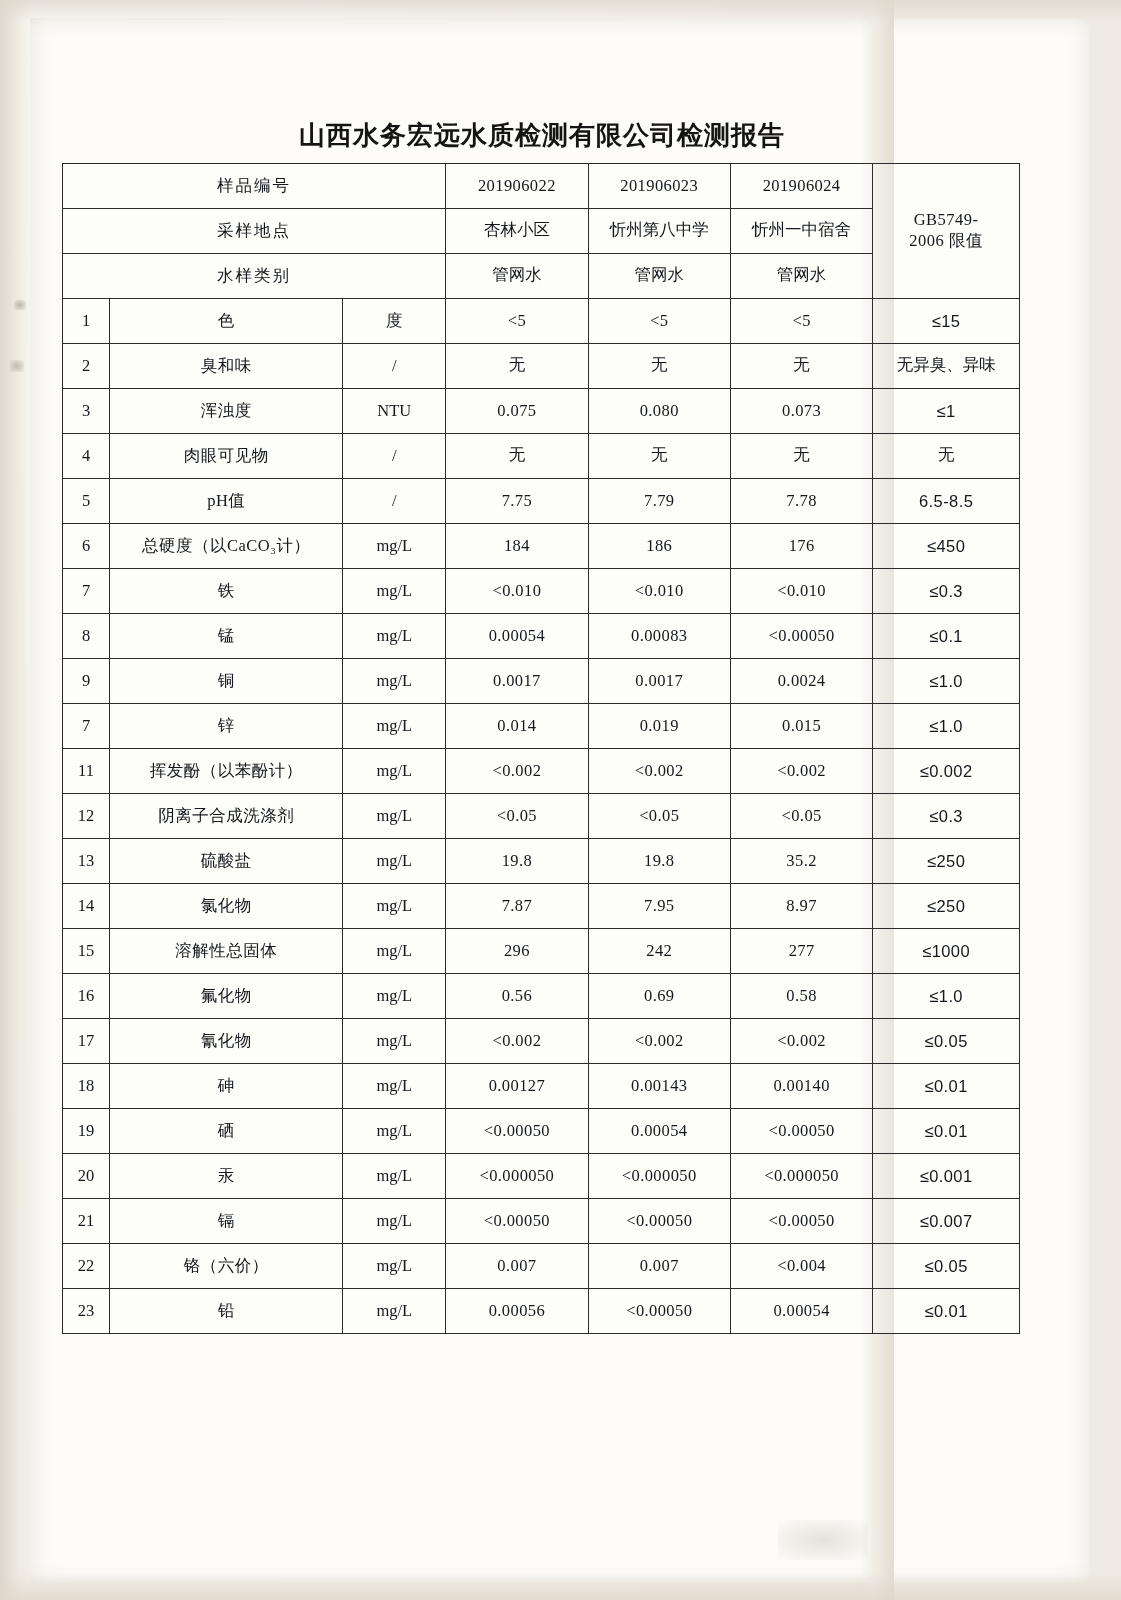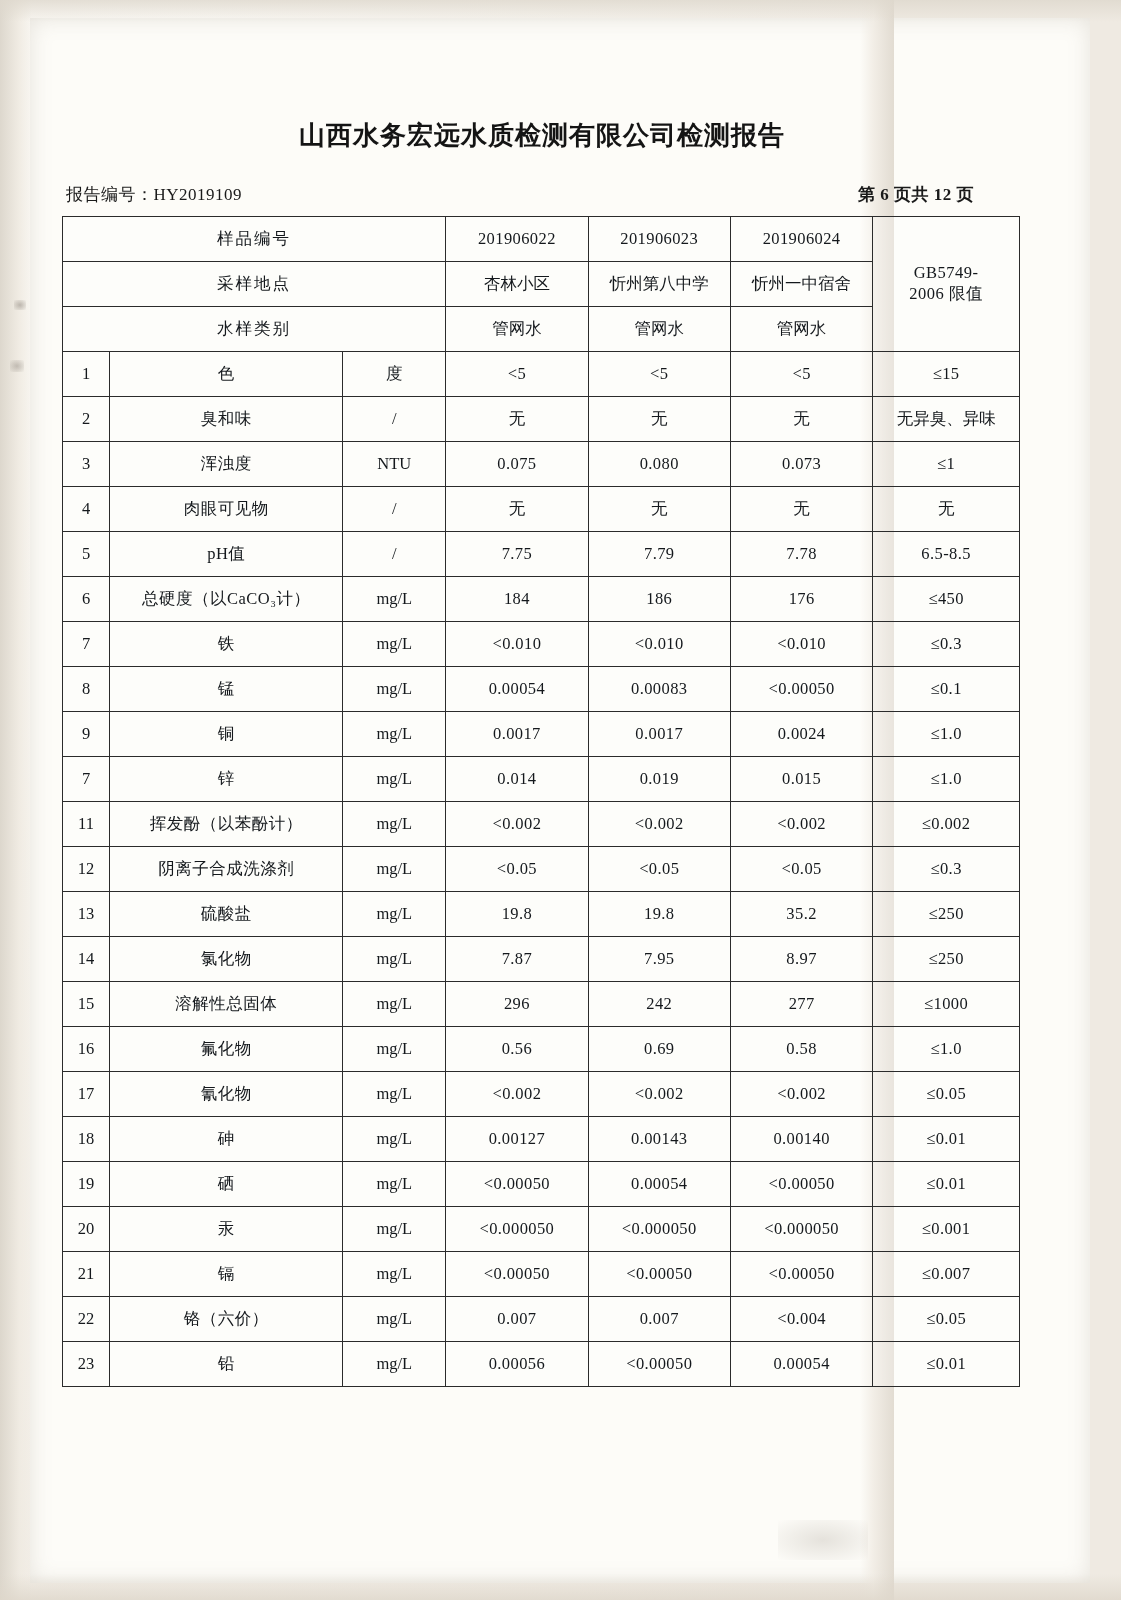--- a/index.html
+++ b/index.html
@@ -174,10 +174,6 @@
   <div class="content">
     <h1 class="doc-title">山西水务宏远水质检测有限公司检测报告</h1>
 
-    <div class="subline">
-      <div class="report-no">报告编号：HY2019109</div>
-      <div class="page-no">第 6 页共 12 页</div>
-    </div>
 
     <table class="report">
       <colgroup>

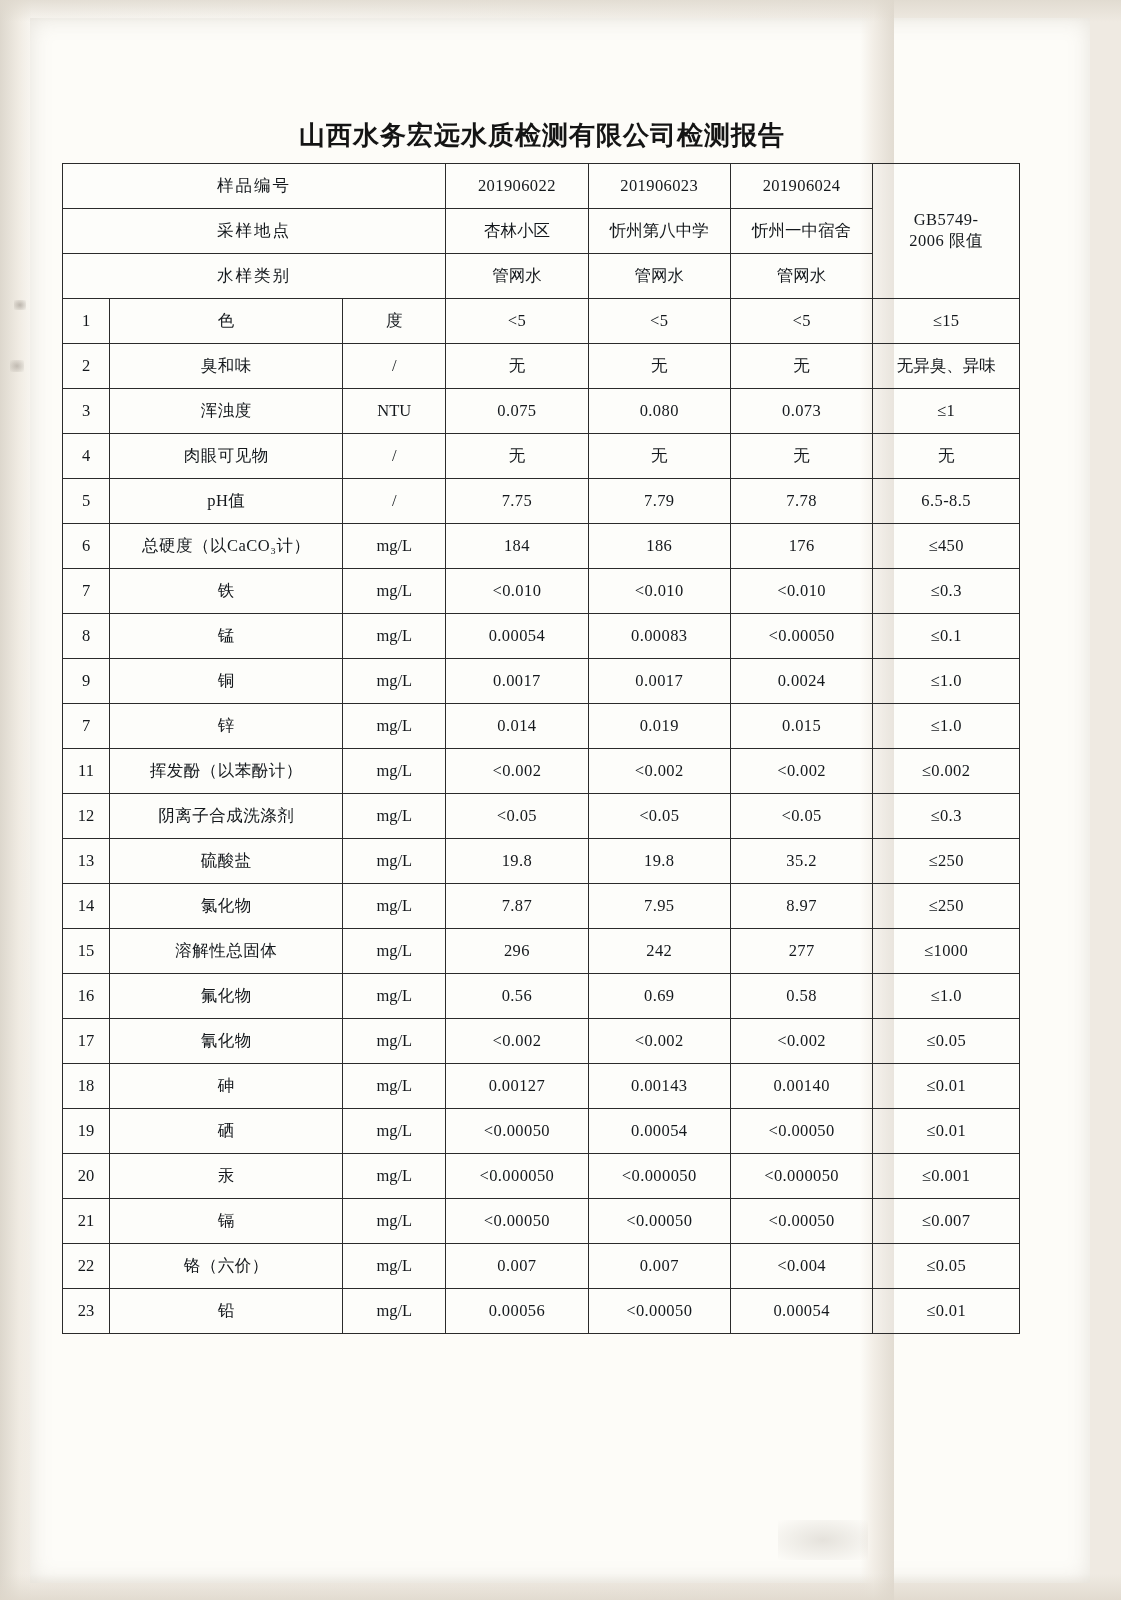--- a/index.html
+++ b/index.html
@@ -137,7 +137,7 @@
     letter-spacing: .4px;
   }
   td.cn-val {
-    font-family: Liberation Serif, serif;
+    font-family: Liberation Mono, monospace;
     font-size: 16px;
   }
   .col-idx   { width: 44px; }

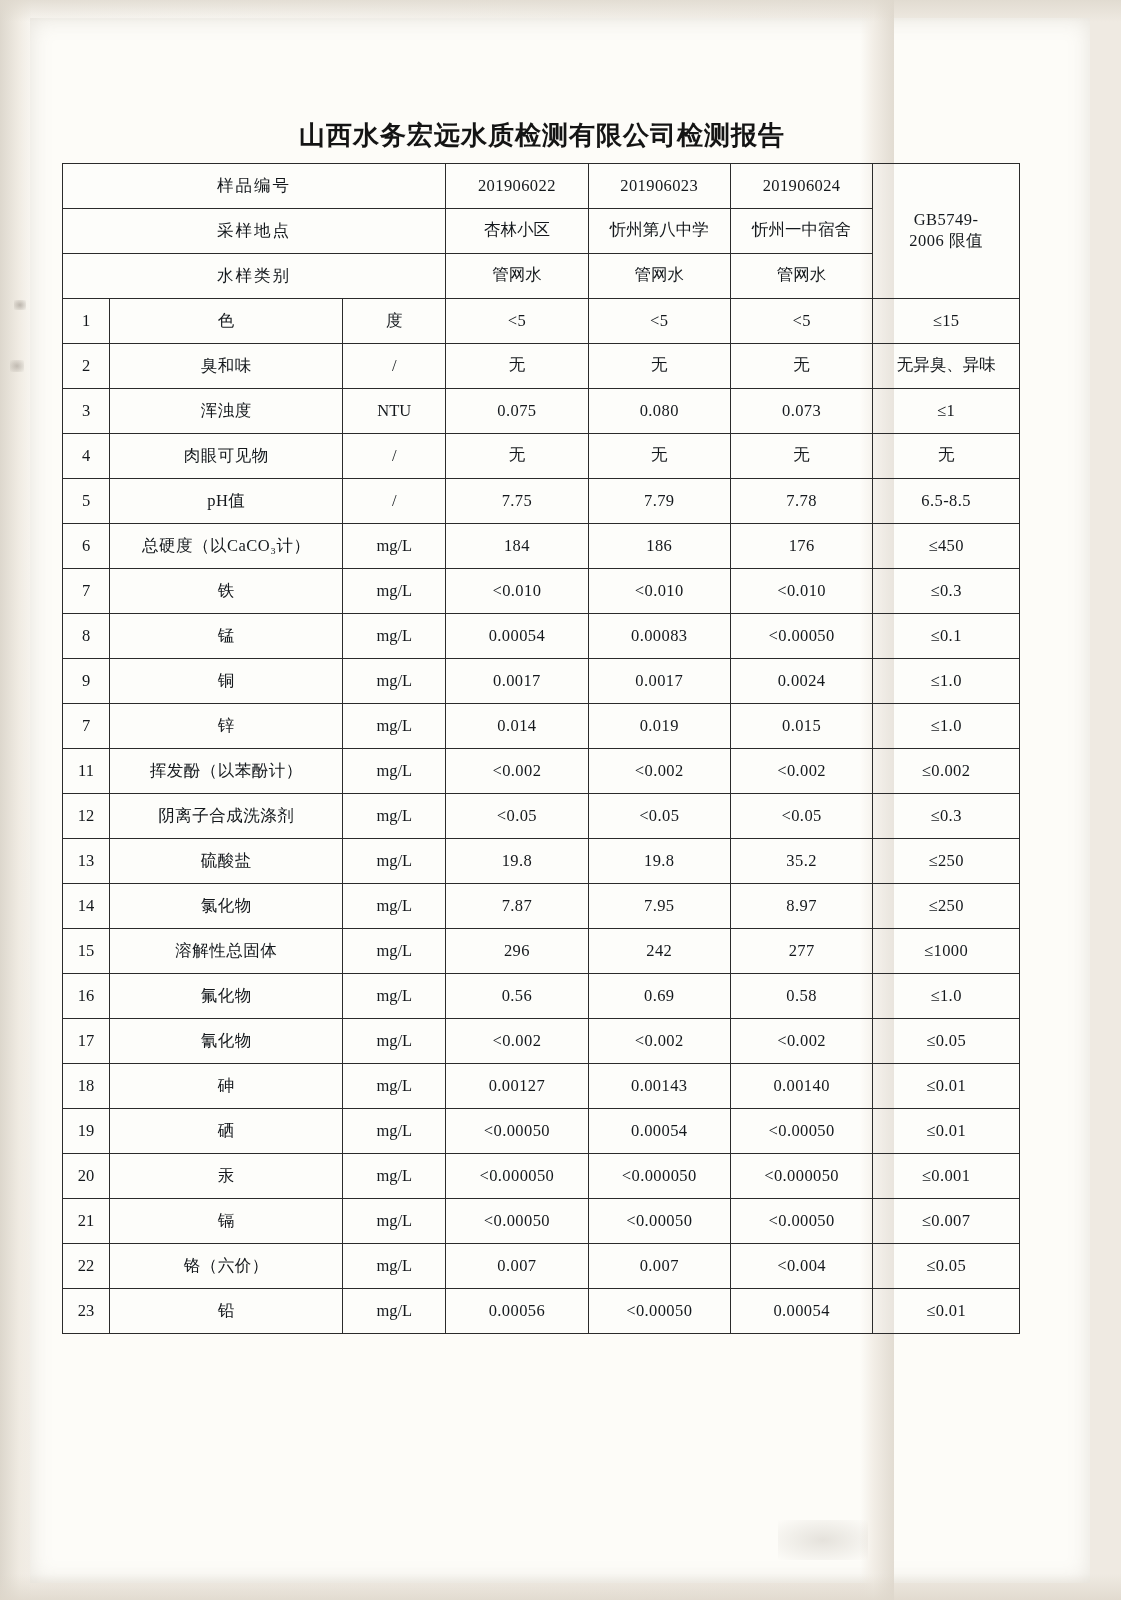--- a/index.html
+++ b/index.html
@@ -132,7 +132,7 @@
     letter-spacing: .4px;
   }
   td.lim {
-    font-family: Liberation Serif, serif;
+    font-family: Liberation Sans, sans-serif;
     font-size: 16px;
     letter-spacing: .4px;
   }

